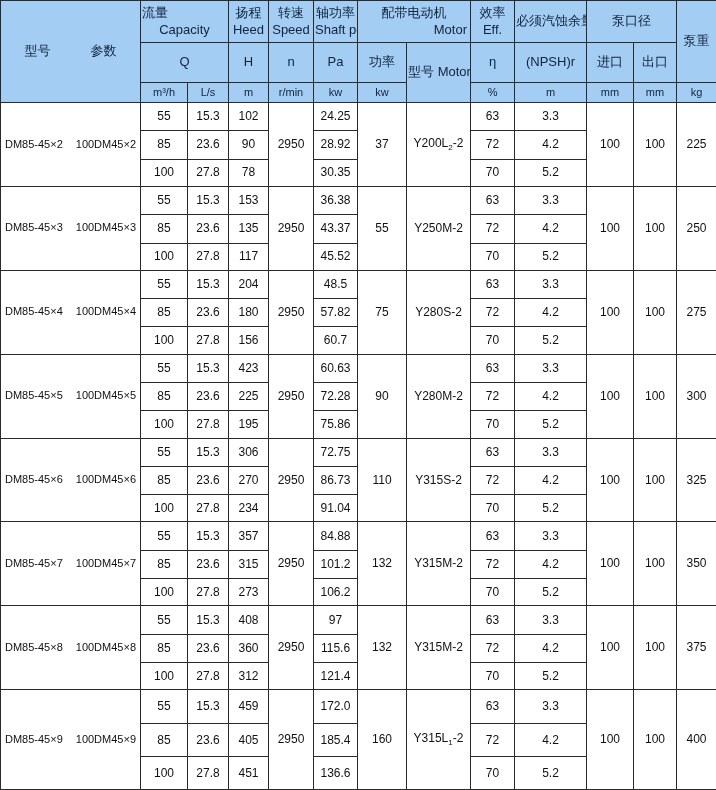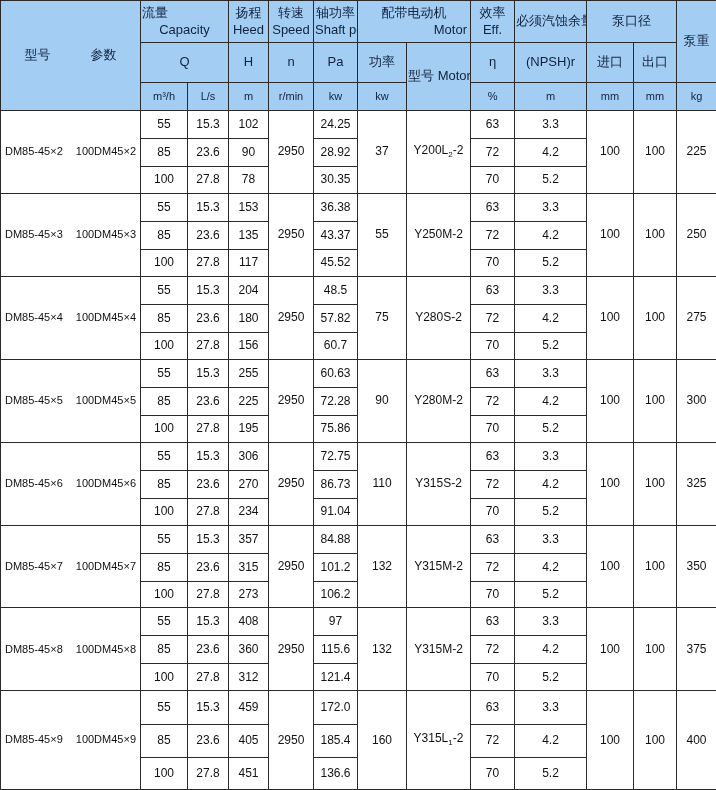--- a/index.html
+++ b/index.html
@@ -156,7 +156,7 @@
       <td class="hdr-mid">出口</td>
     </tr>
 
-    <tr style="height:28px">
+    <tr style="height:20px">
       <td class="hdr-unit">m³/h</td>
       <td class="hdr-unit">L/s</td>
       <td class="hdr-unit">m</td>

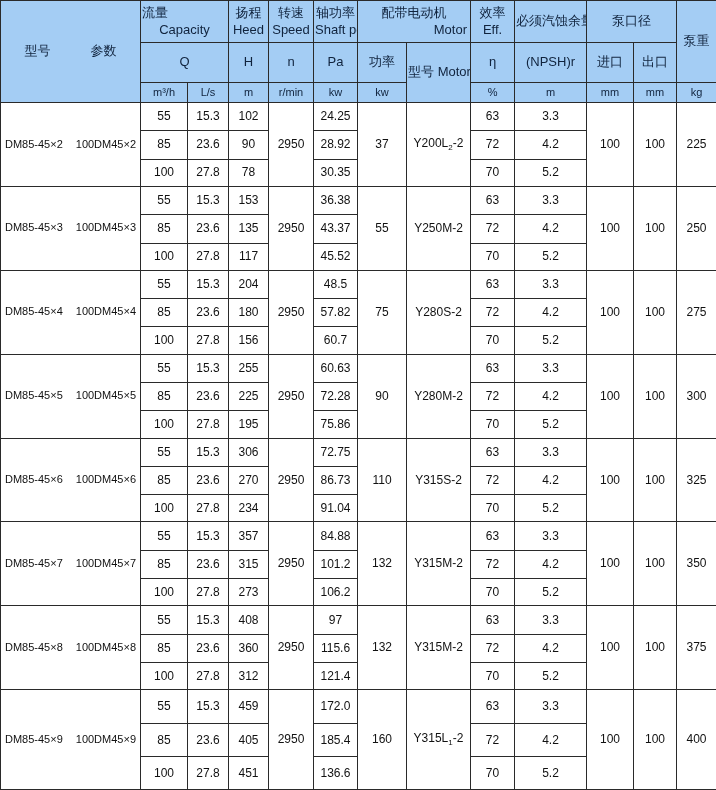--- a/index.html
+++ b/index.html
@@ -289,7 +289,7 @@
         </td>
         <td class=" grp-top">55</td>
         <td class=" grp-top">15.3</td>
-        <td class=" grp-top">255</td>
+        <td class=" grp-top">423</td>
         <td class=" grp-top" rowspan="3">2950</td>
         <td class=" grp-top">60.63</td>
         <td class=" grp-top" rowspan="3">90</td>

